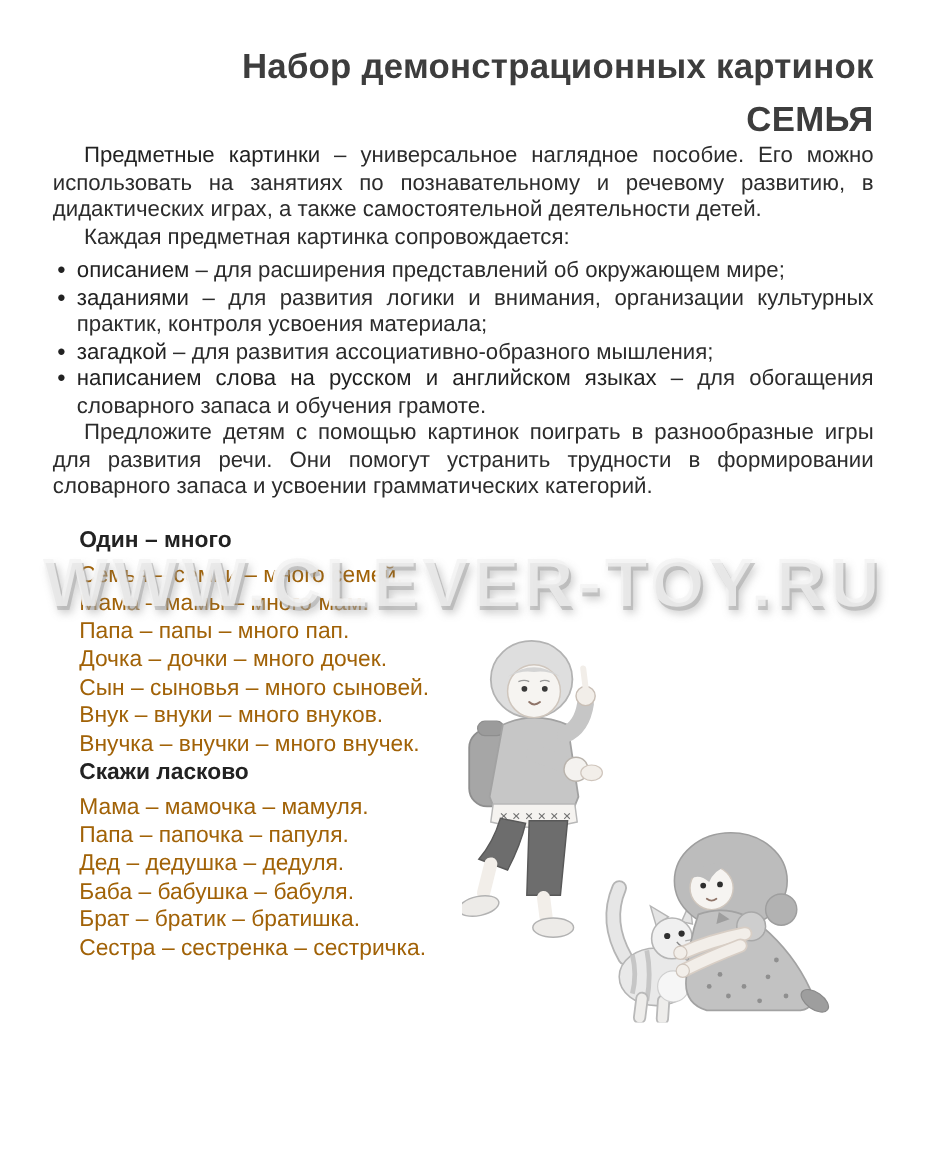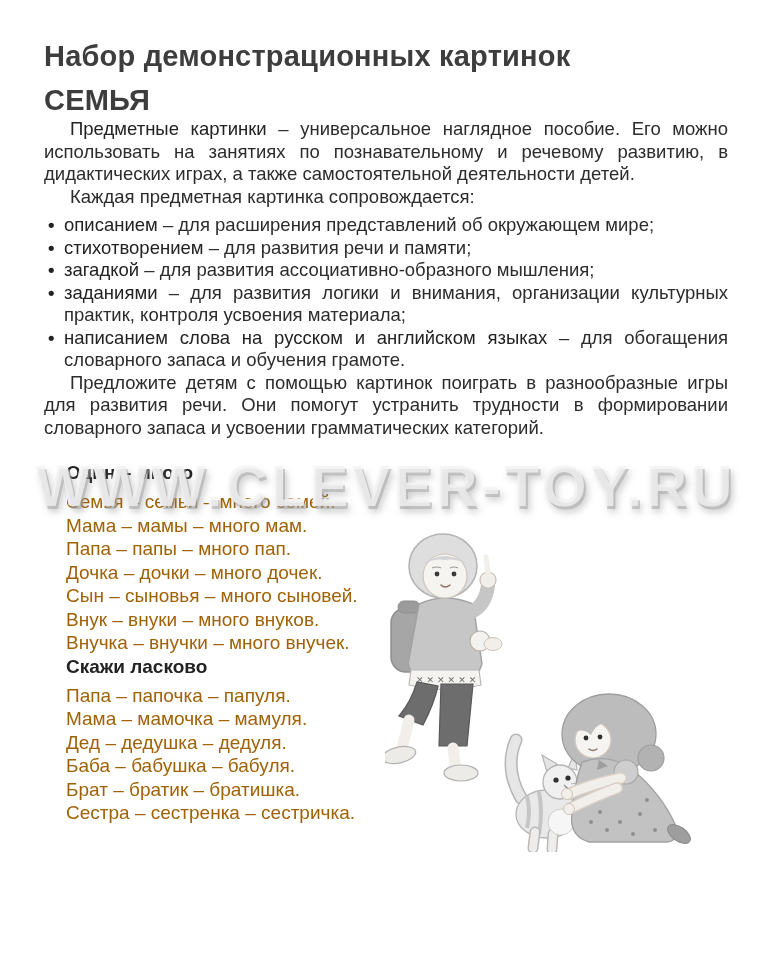--- a/index.html
+++ b/index.html
@@ -14,7 +14,7 @@
   }
   .content{position:relative;z-index:1;padding:0 44px;}
   .title{
-    text-align:left;font-weight:bold;color:#3d3d3d;
+    text-align:right;font-weight:bold;color:#3d3d3d;
     font-size:29px;line-height:36px;letter-spacing:0.2px;
   }
   .title-1{margin-top:38px;}

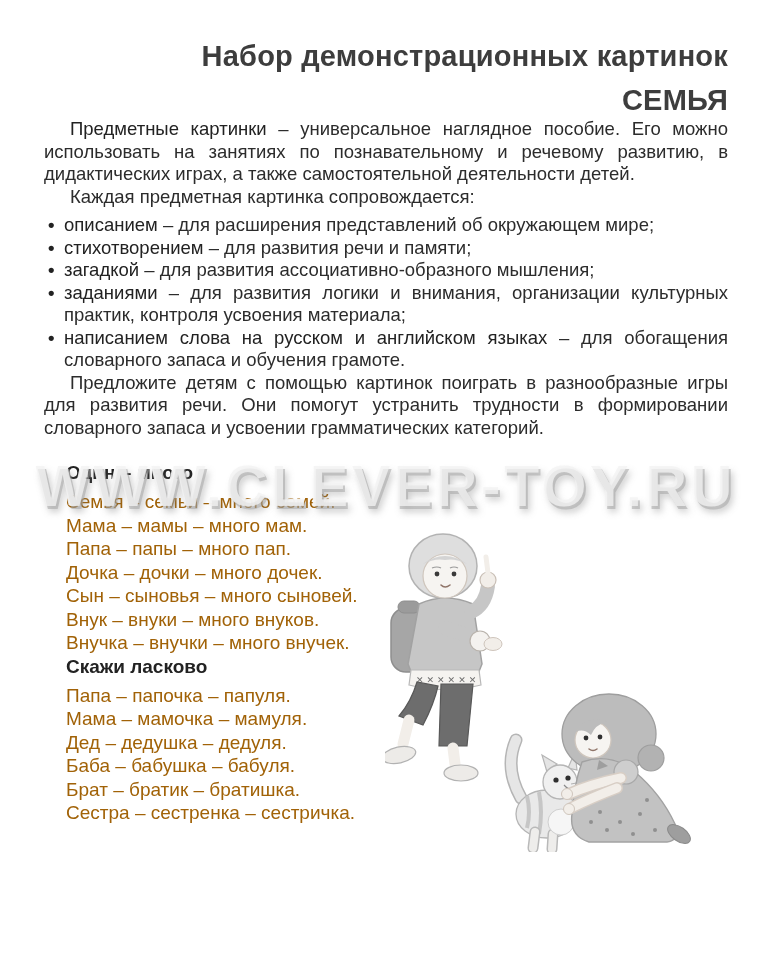--- a/index.html
+++ b/index.html
@@ -71,7 +71,6 @@
 
     <ul class="bullets">
       <li><b class="lead">описанием</b><span> – для расширения представлений об окружающем мире;</span></li>
-      <li><b class="lead">стихотворением</b><span> – для развития речи и памяти;</span></li>
       <li><b class="lead">загадкой</b><span> – для развития ассоциативно-образного мышления;</span></li>
       <li><b class="lead">заданиями</b><span> – для развития логики и внимания, организации культурных практик, контроля усвоения материала;</span></li>
       <li><b class="lead">написанием слова на русском и английском языках</b><span> – для обогащения словарного запаса и обучения грамоте.</span></li>

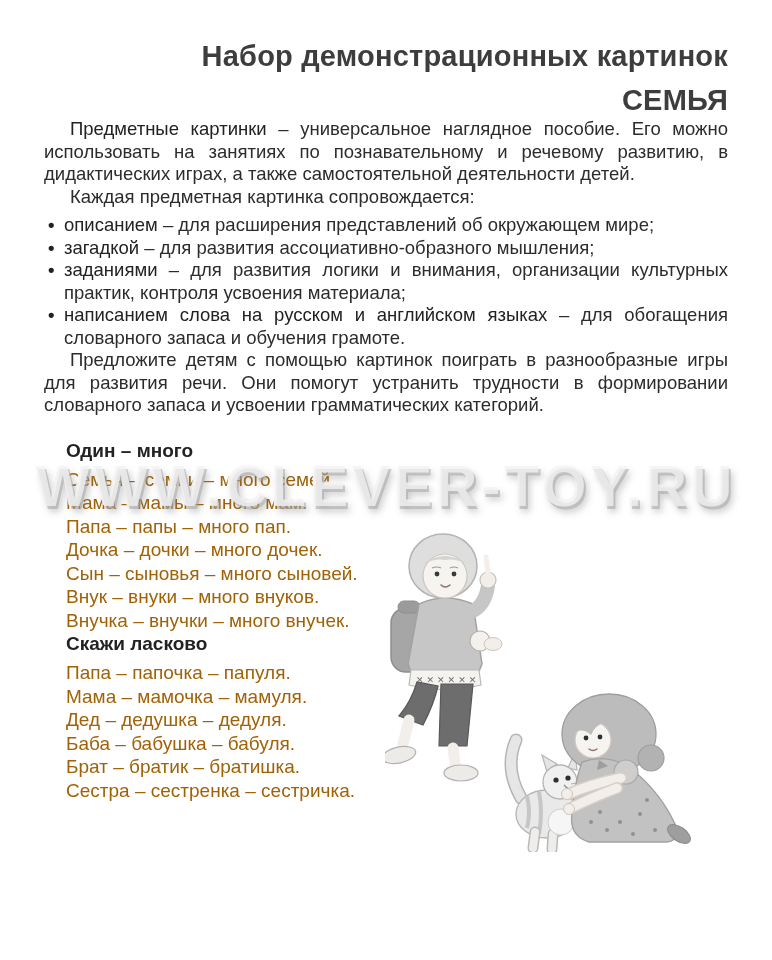--- a/index.html
+++ b/index.html
@@ -71,8 +71,8 @@
 
     <ul class="bullets">
       <li><b class="lead">описанием</b><span> – для расширения представлений об окружающем мире;</span></li>
+      <li><b class="lead">заданиями</b><span> – для развития логики и внимания, организации культурных практик, контроля усвоения материала;</span></li>
       <li><b class="lead">загадкой</b><span> – для развития ассоциативно-образного мышления;</span></li>
-      <li><b class="lead">заданиями</b><span> – для развития логики и внимания, организации культурных практик, контроля усвоения материала;</span></li>
       <li><b class="lead">написанием слова на русском и английском языках</b><span> – для обогащения словарного запаса и обучения грамоте.</span></li>
     </ul>
 

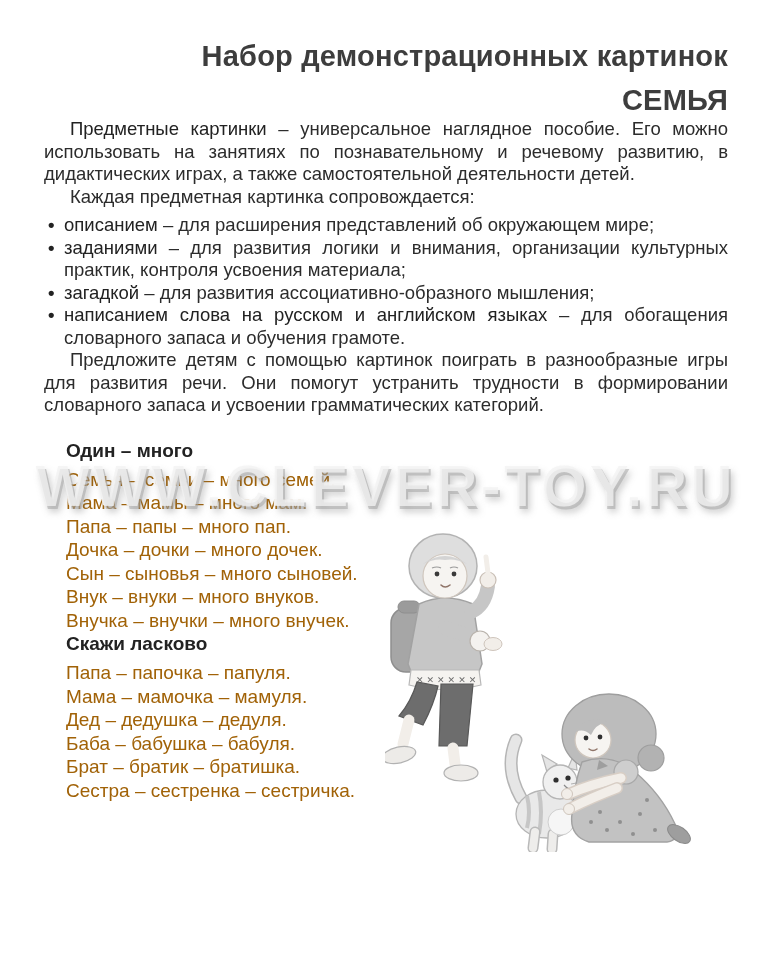--- a/index.html
+++ b/index.html
@@ -91,8 +91,8 @@
       </div>
       <div class="word-section">
         <div class="section-heading">Скажи ласково</div>
+        <div class="word-line">Мама – мамочка – мамуля.</div>
         <div class="word-line">Папа – папочка – папуля.</div>
-        <div class="word-line">Мама – мамочка – мамуля.</div>
         <div class="word-line">Дед – дедушка – дедуля.</div>
         <div class="word-line">Баба – бабушка – бабуля.</div>
         <div class="word-line">Брат – братик – братишка.</div>

